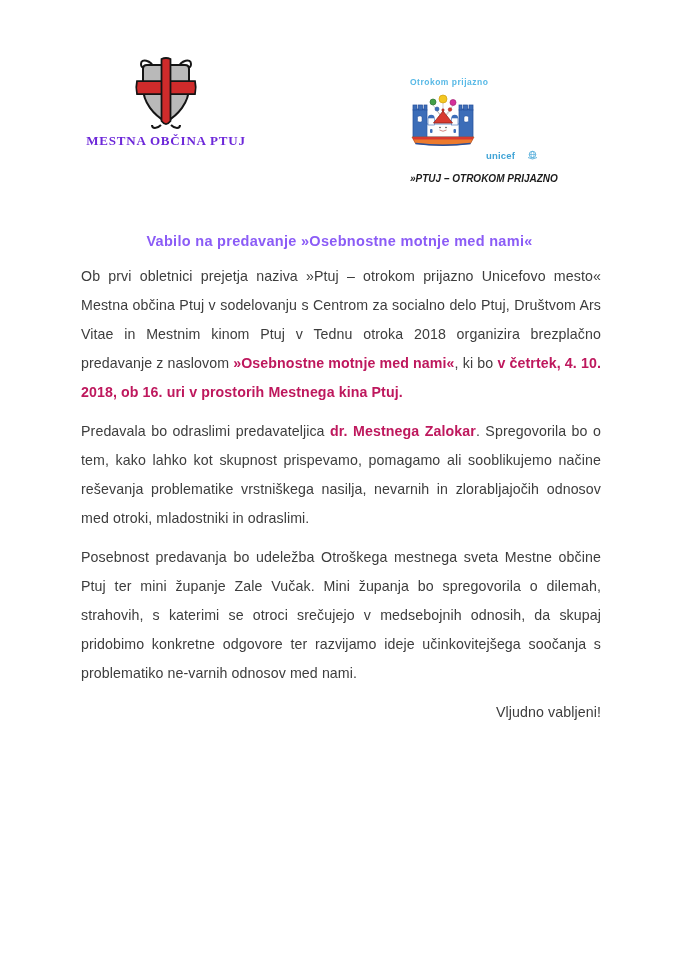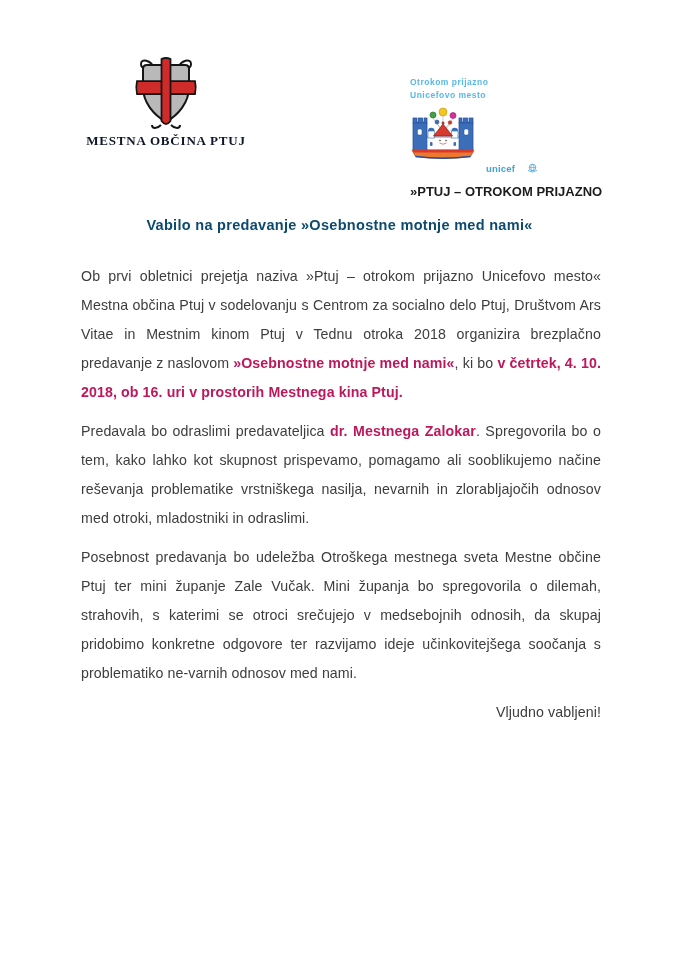--- a/index.html
+++ b/index.html
@@ -76,7 +76,6 @@
 
   <div class="header-right">
     <div class="tagline">Otrokom prijazno</div>
-    <div class="tagline">Unicefovo mesto</div>
 
     <div class="castle-wrap">
       <svg width="66" height="52" viewBox="0 0 132 104">

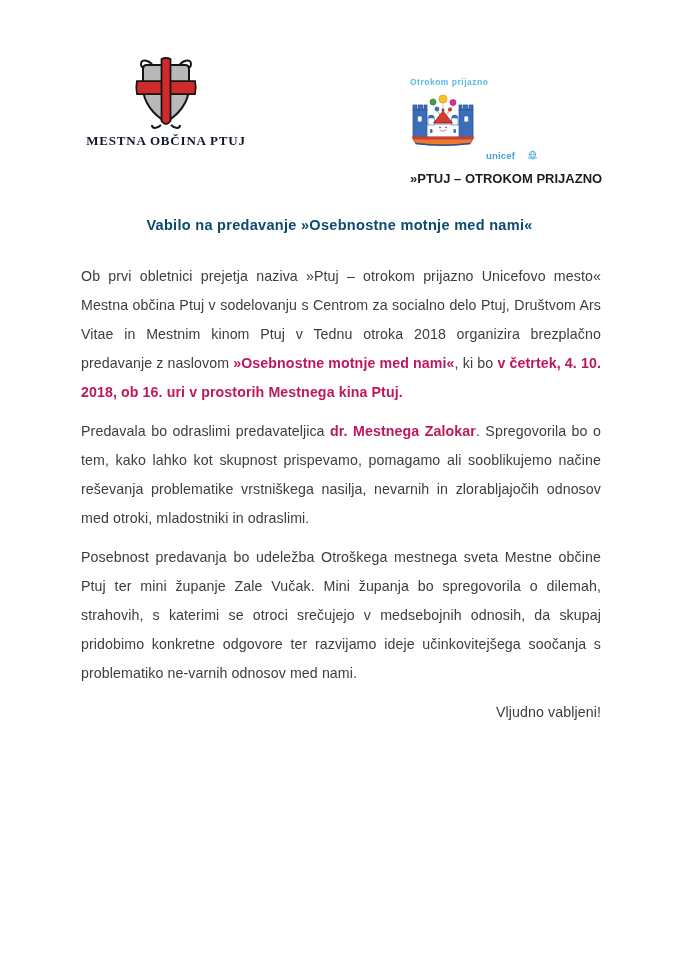--- a/index.html
+++ b/index.html
@@ -13,7 +13,7 @@
   .header-left svg{display:block;margin:0 auto;}
   .left-caption{
     margin-top:3px;font-family:"Liberation Serif",serif;font-weight:bold;
-    font-size:13px;letter-spacing:0.8px;color:#0f172a;white-space:nowrap;
+    font-size:13px;letter-spacing:0.8px;color:#6d28d9;white-space:nowrap;
   }
 
   

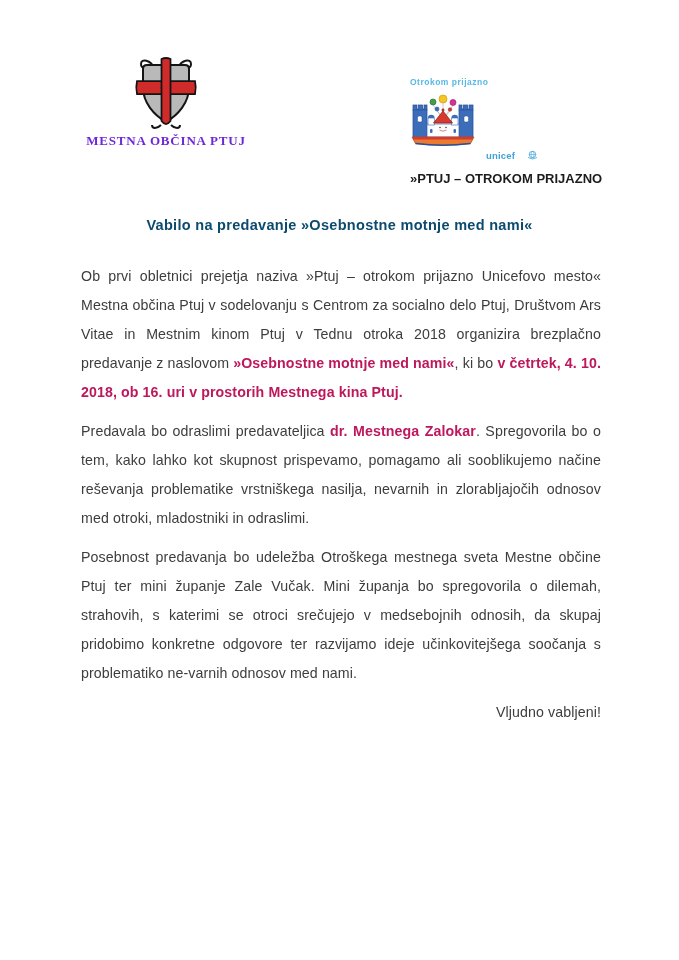--- a/index.html
+++ b/index.html
@@ -28,7 +28,7 @@
     color:#3fa3d6;font-size:9.5px;font-weight:bold;letter-spacing:0.2px;
   }
   .right-caption{
-    margin-top:11px;font-weight:bold;font-size:13px;
+    margin-top:11px;font-style:italic;font-weight:bold;font-size:10px;
     line-height:14.5px;color:#1c1c1c;white-space:nowrap;
   }
 

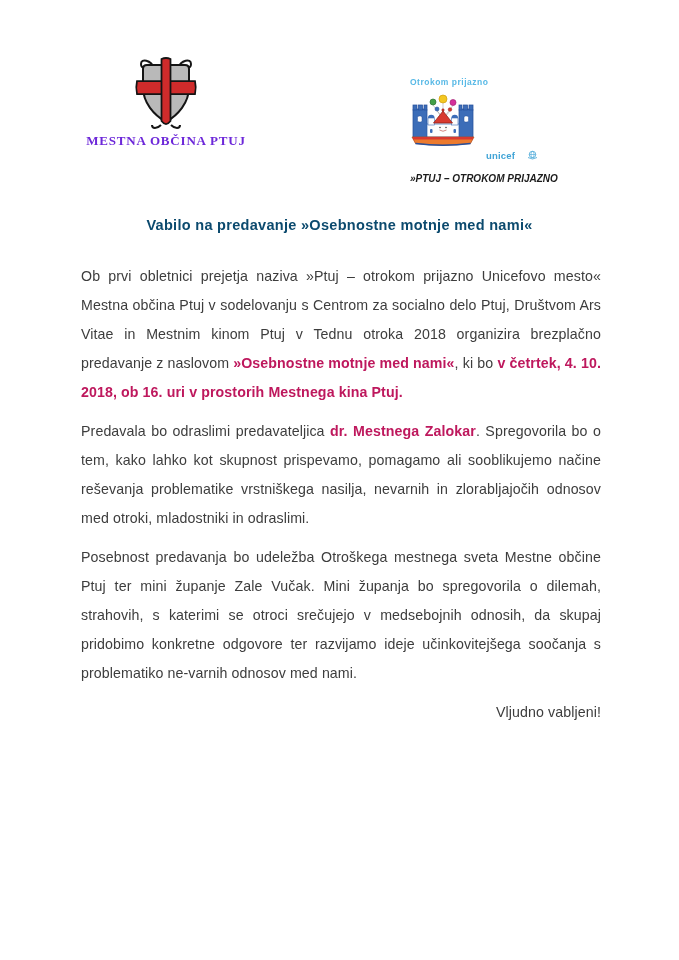--- a/index.html
+++ b/index.html
@@ -34,8 +34,8 @@
 
   
   .doc-title{
-    position:absolute;left:0;top:217px;width:679px;margin:0;text-align:center;
-    font-size:14.5px;font-weight:bold;color:#0c4a6e;letter-spacing:0.3px;
+    position:absolute;left:0;top:233px;width:679px;margin:0;text-align:center;
+    font-size:14.5px;font-weight:bold;color:#8b5cf6;letter-spacing:0.3px;
   }
 
   

